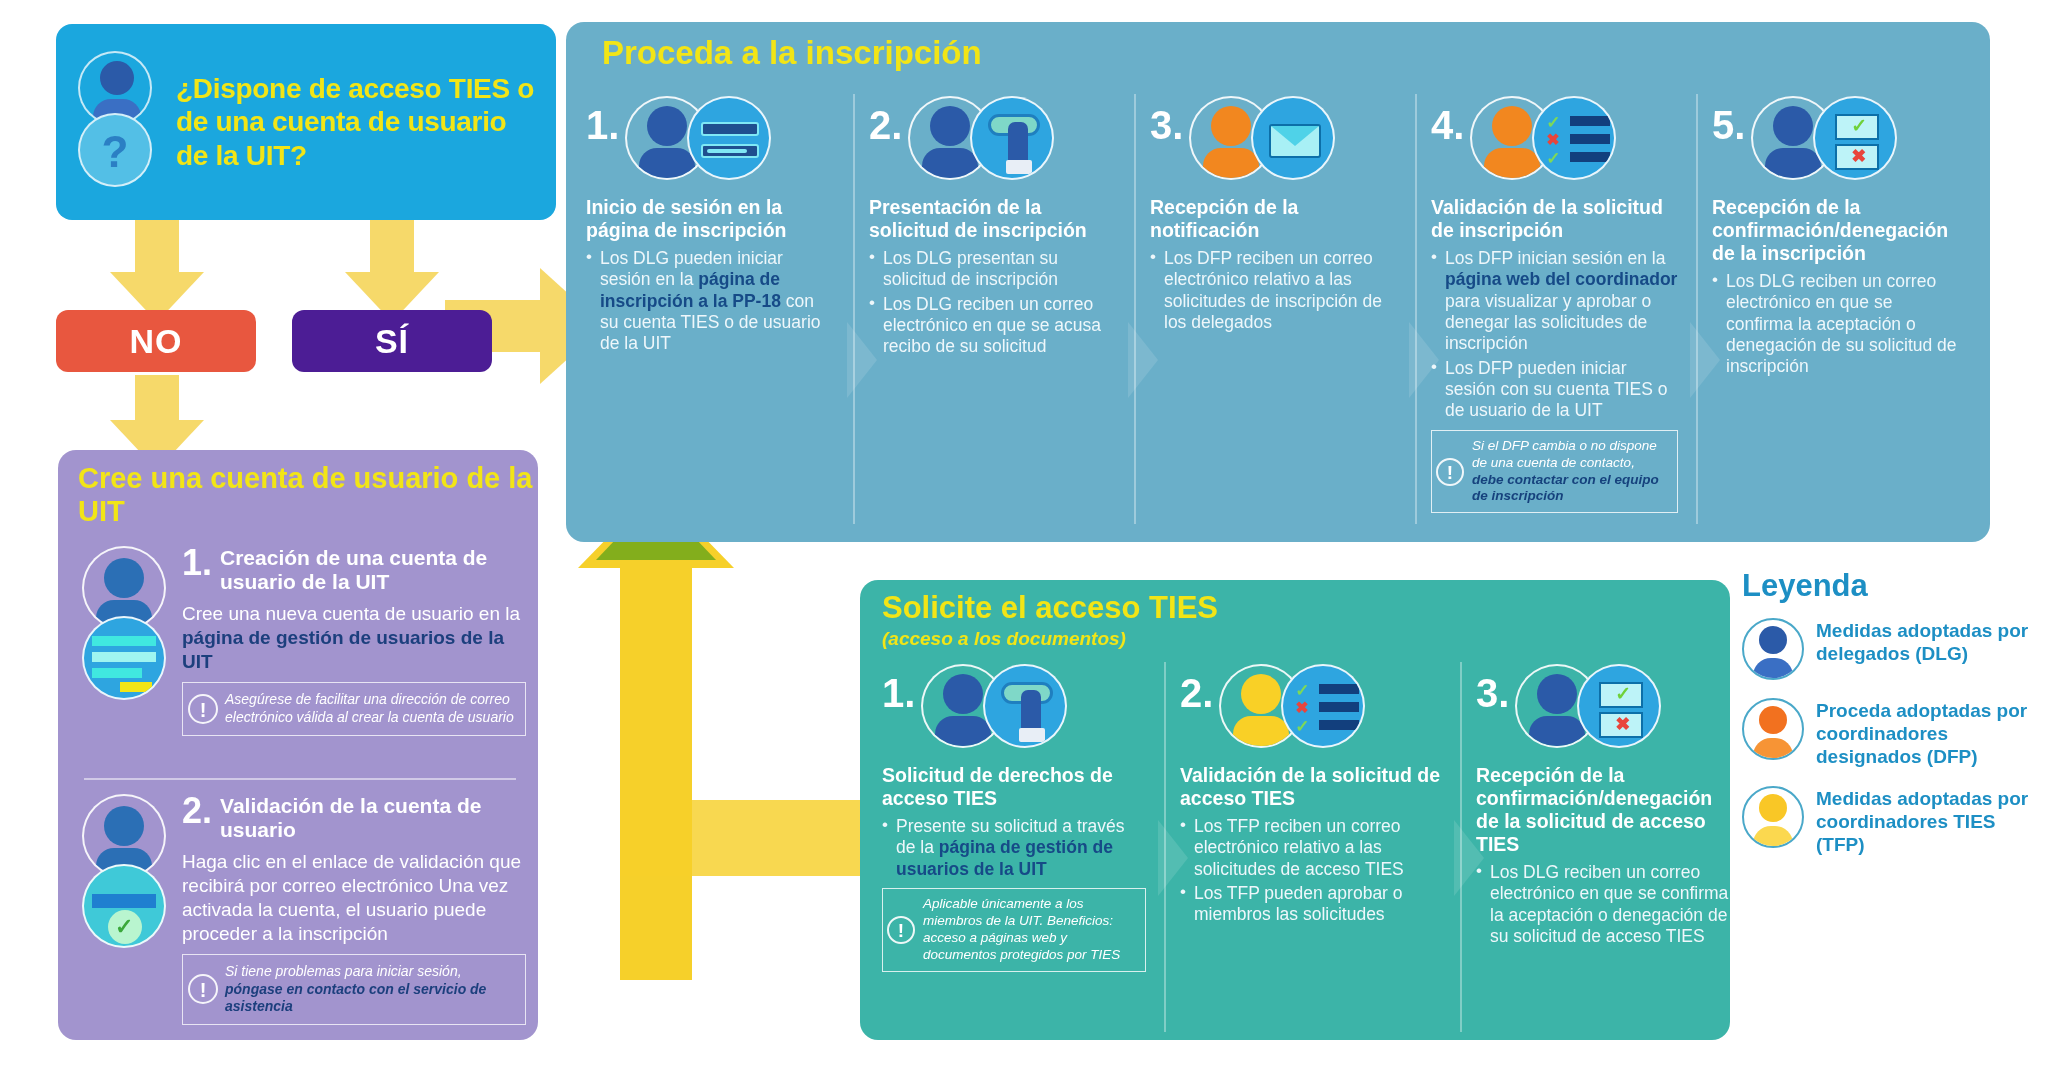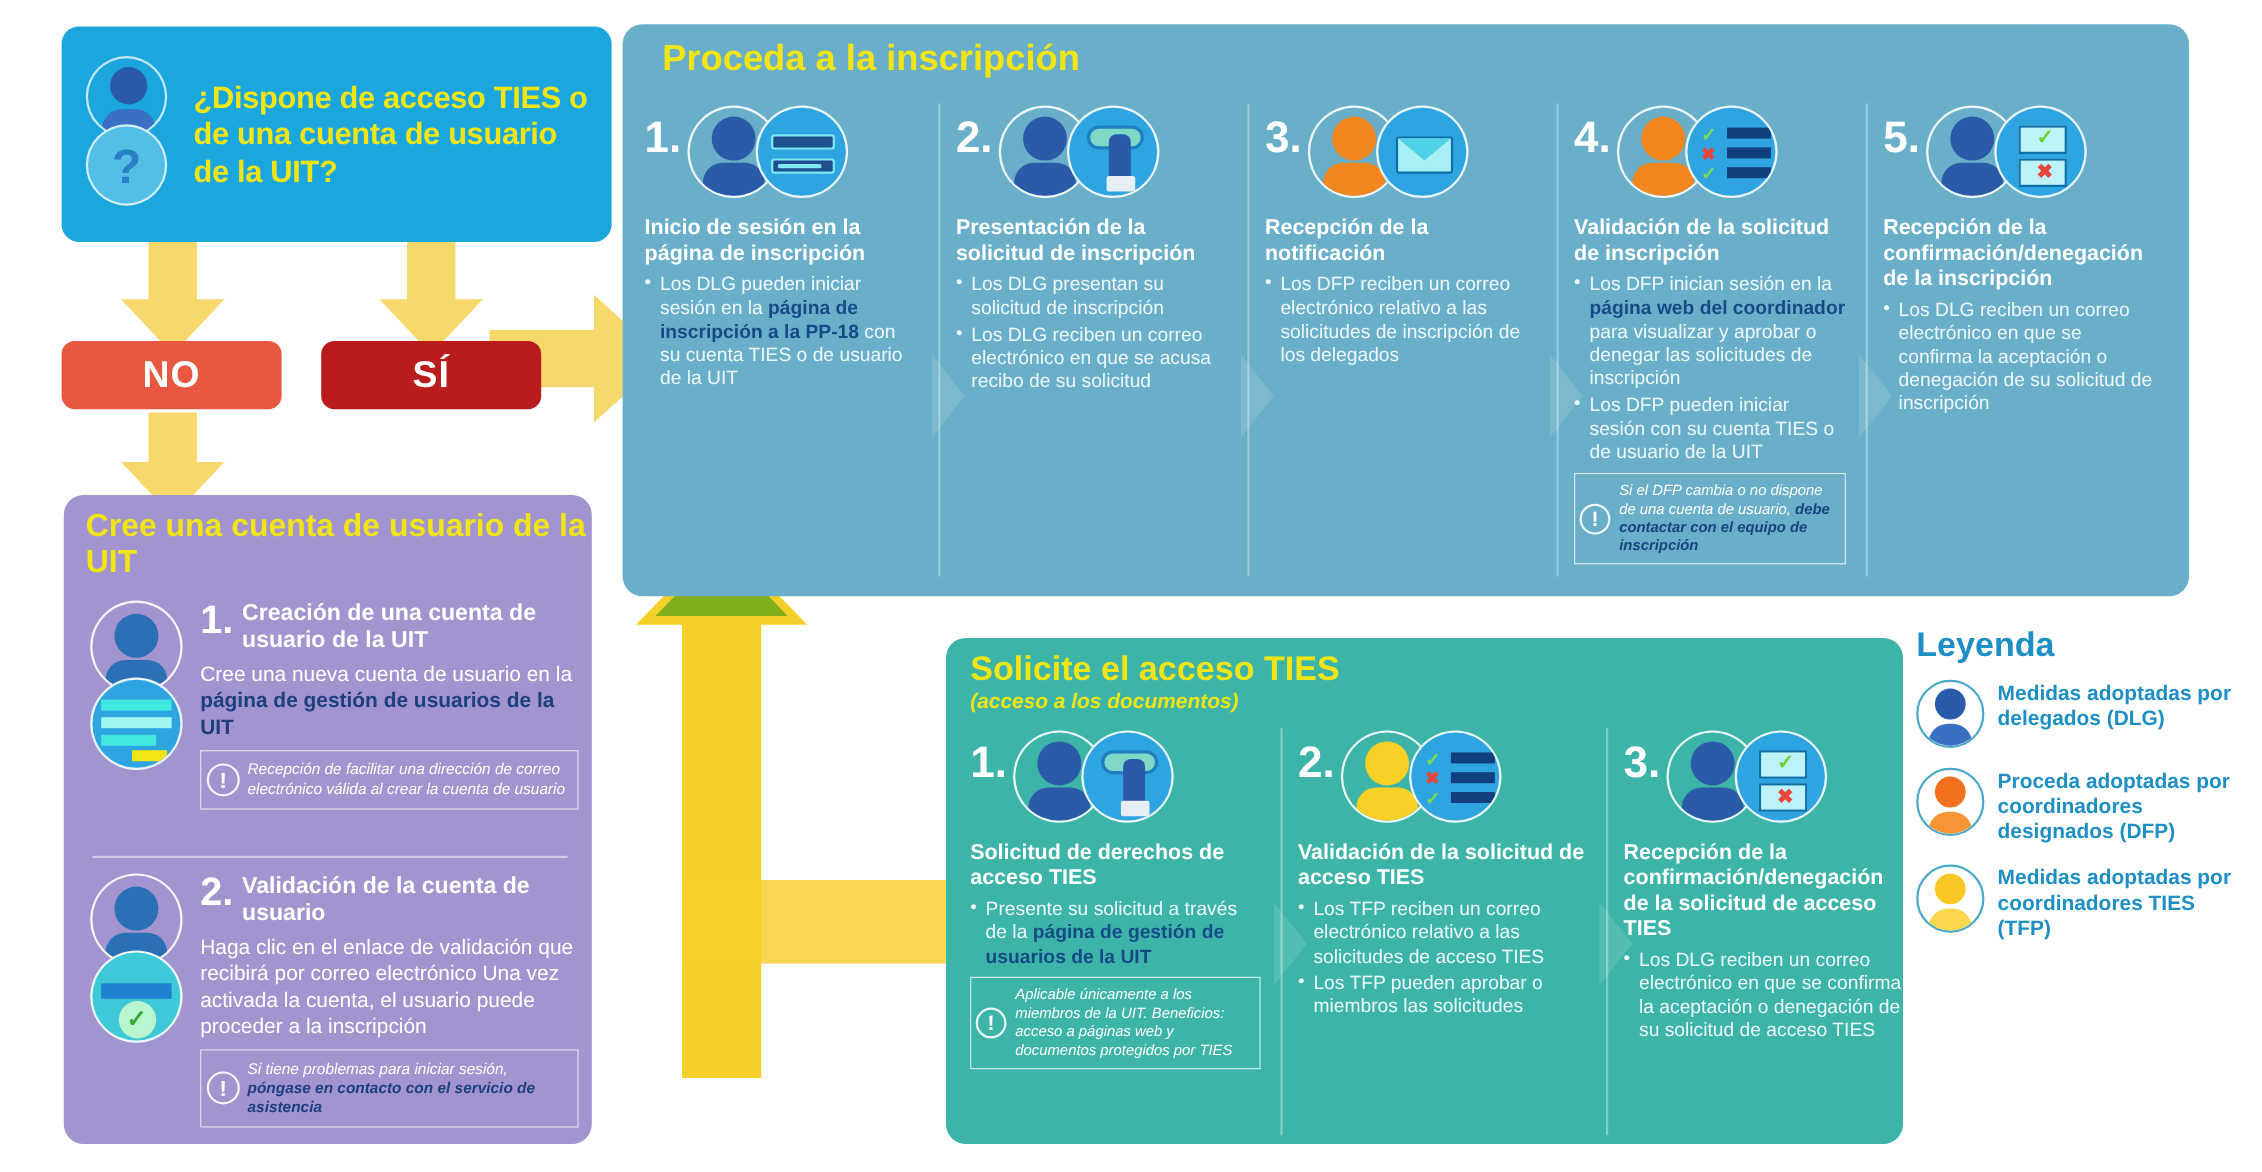--- a/index.html
+++ b/index.html
@@ -50,7 +50,7 @@
     letter-spacing: 1px;
   }
   #btn-no { left: 56px; top: 310px; width: 200px; background:#e8573f; }
-  #btn-si { left: 292px; top: 310px; width: 200px; background:#b91c1c; }
+  #btn-si { left: 292px; top: 310px; width: 200px; background:#4c1d95; }
 
   
   #proceda-panel {

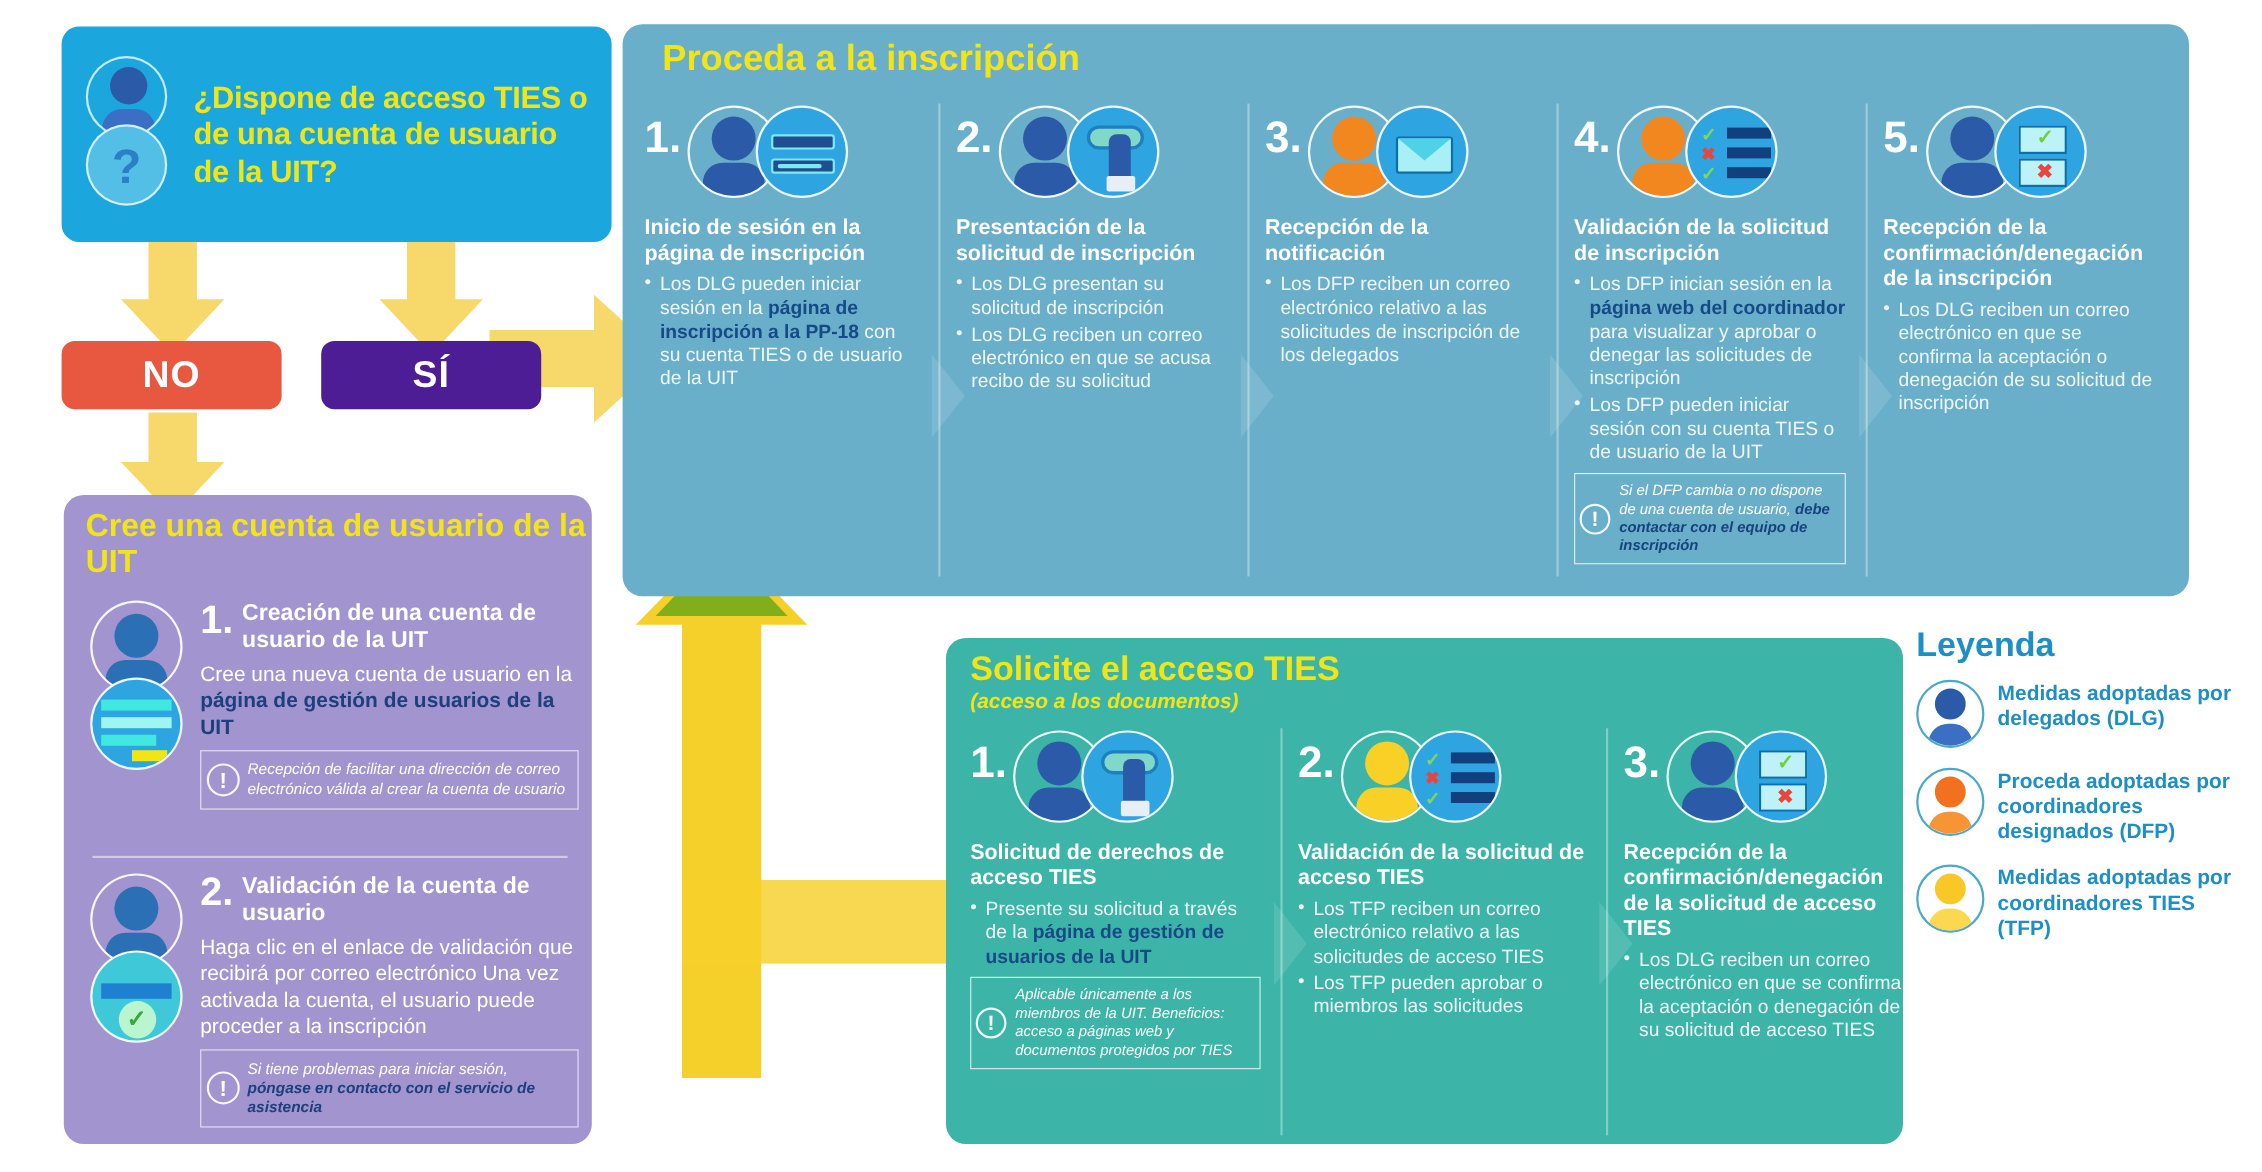--- a/index.html
+++ b/index.html
@@ -320,7 +320,7 @@
       </div>
       <div class="note">
         <div class="bang">!</div>
-        <span>Si el DFP cambia o no dispone de una cuenta de usuario, </span><span class="n-strong">debe contactar con el equipo de inscripción</span>
+        <span>Si el DFP cambia o no dispone de una cuenta de contacto, </span><span class="n-strong">debe contactar con el equipo de inscripción</span>
       </div>
     </div>
     <div class="chev" style="left:1124px;top:300px;"></div>

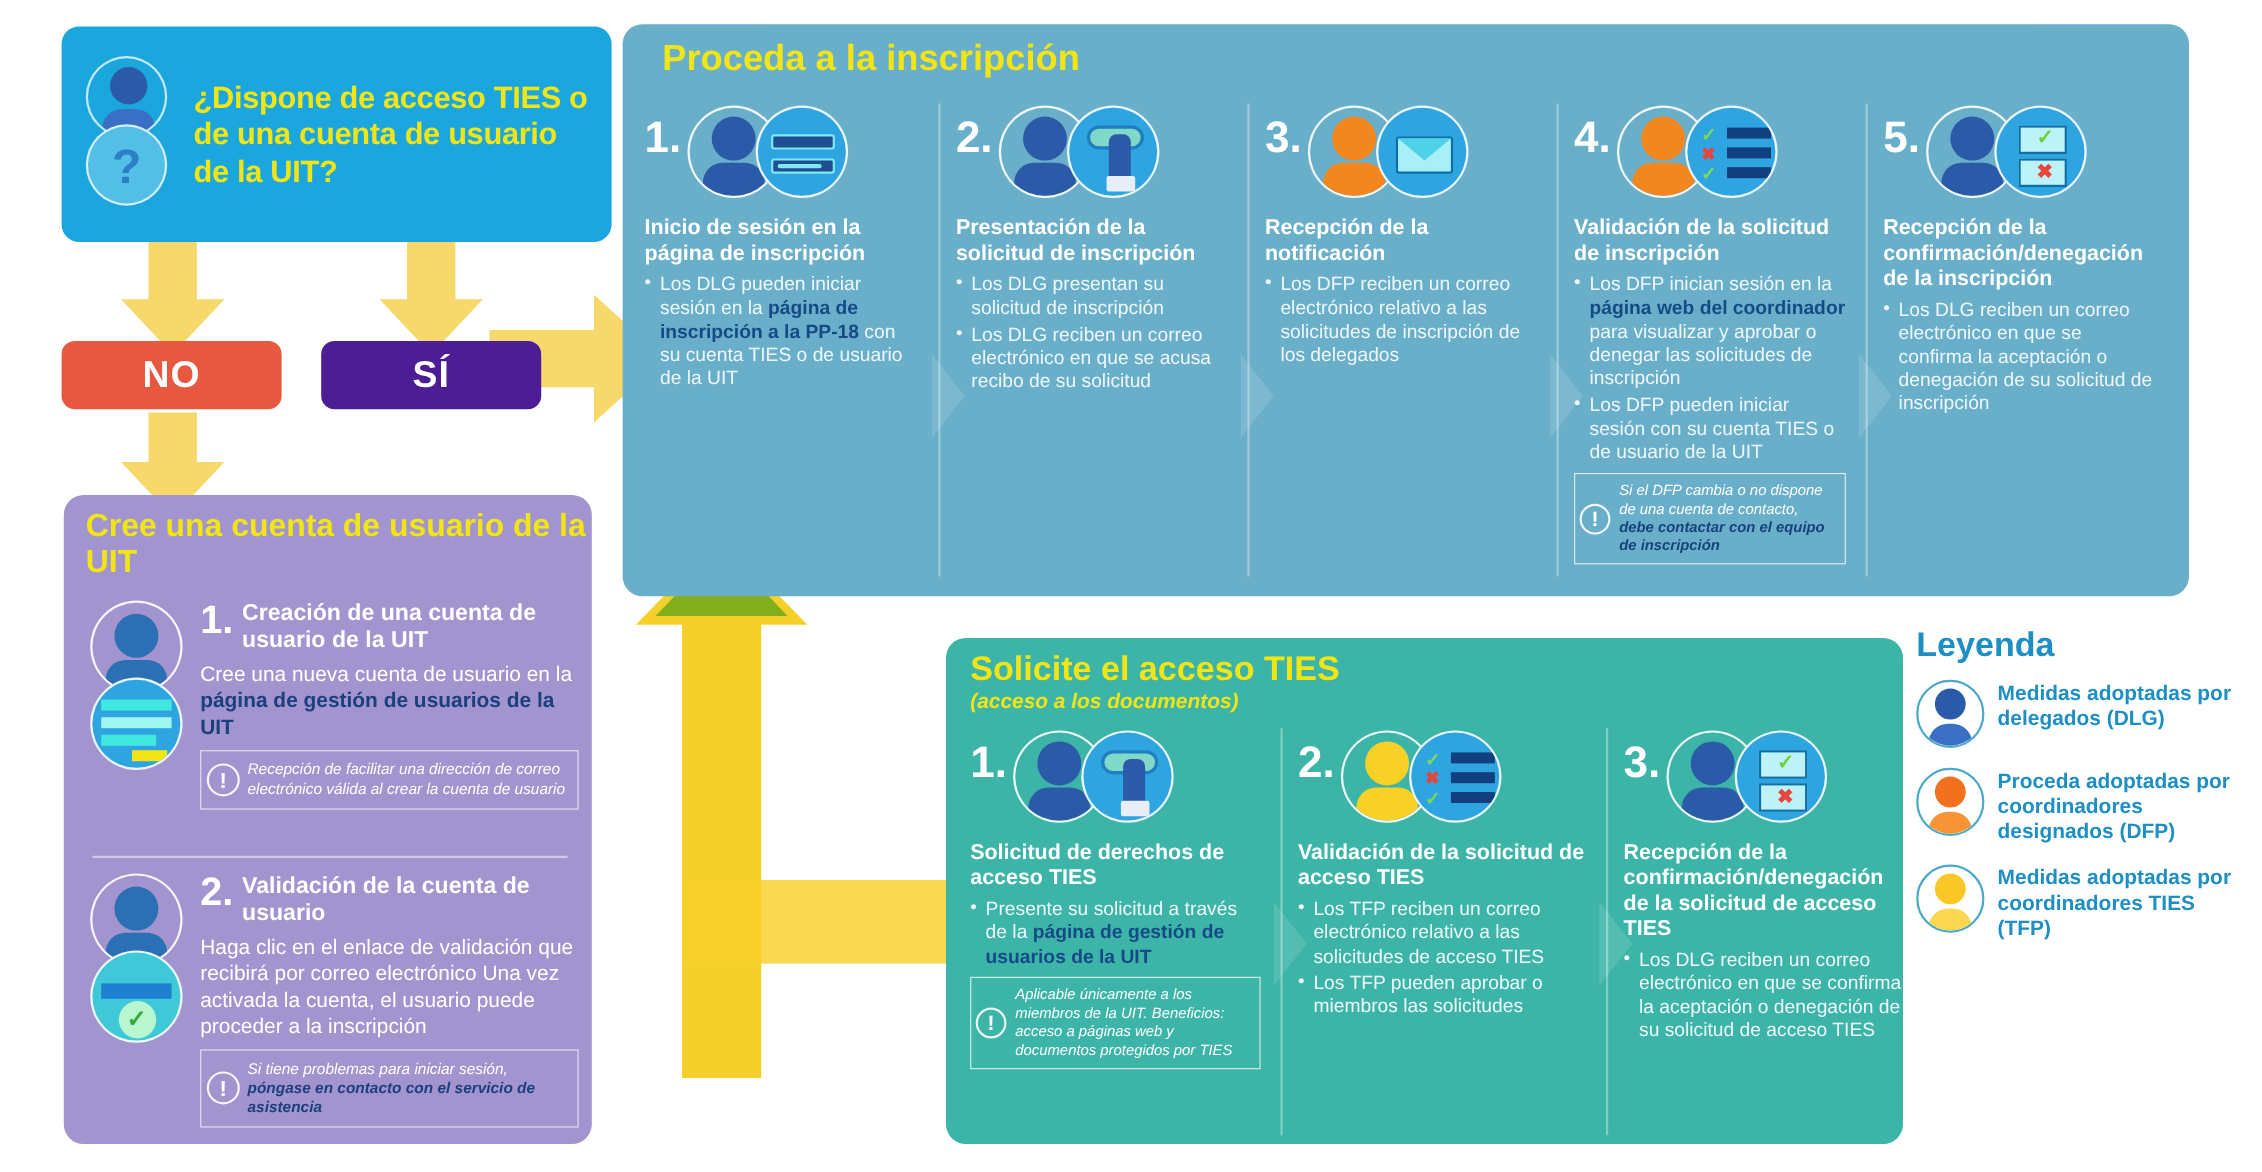--- a/index.html
+++ b/index.html
@@ -376,7 +376,7 @@
         </div>
         <div class="p-note">
           <div class="bang">!</div>
-          <span>Recepción de facilitar una dirección de correo electrónico válida al crear la cuenta de usuario</span>
+          <span>Asegúrese de facilitar una dirección de correo electrónico válida al crear la cuenta de usuario</span>
         </div>
       </div>
     </div>

